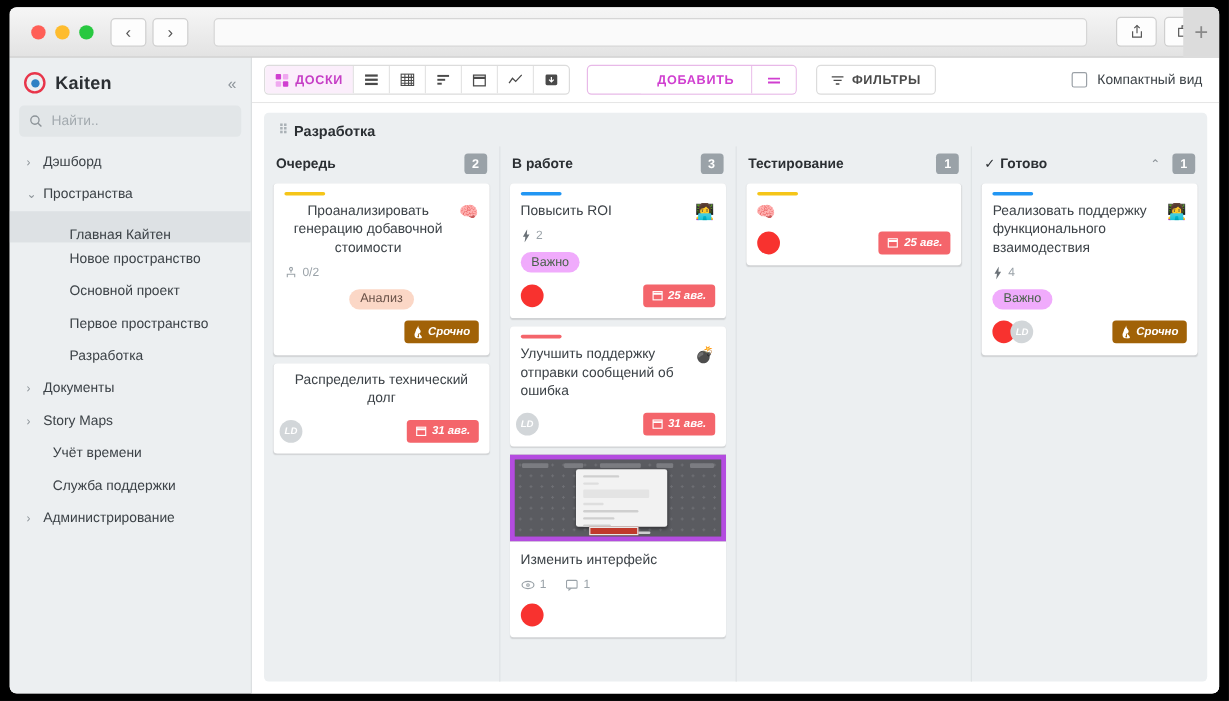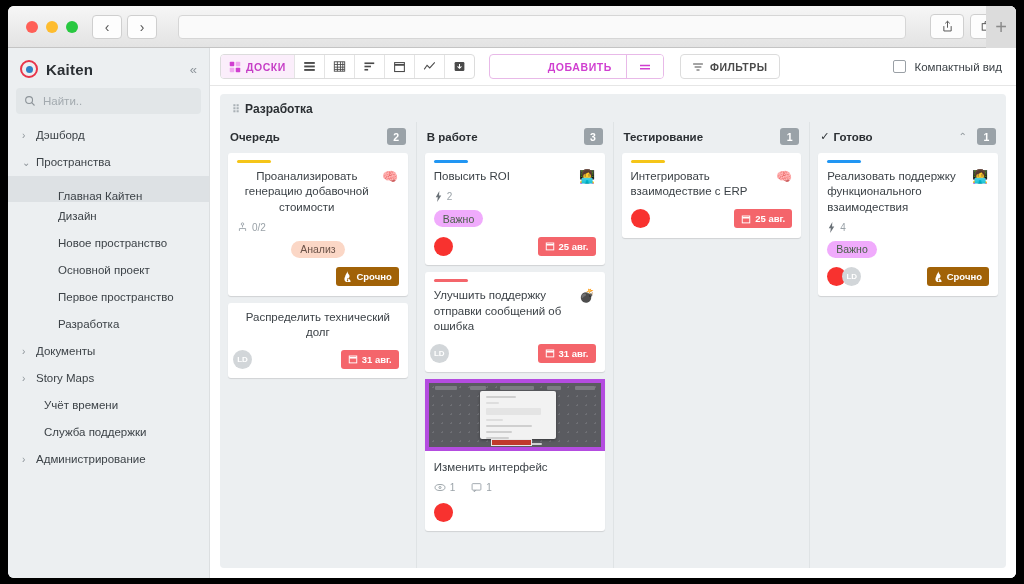--- a/index.html
+++ b/index.html
@@ -633,7 +633,6 @@
                   <div class="card">
                     <div class="cbar" style="background: rgb(245, 197, 24);"></div>
                     <div class="ctitle-row">
-                      <div class="ctitle">Интегрировать взаимодествие с ERP</div>
                       <span class="cicon"><span style="font-size:13px">🧠</span></span>
                     </div>
                     <div class="cfoot">

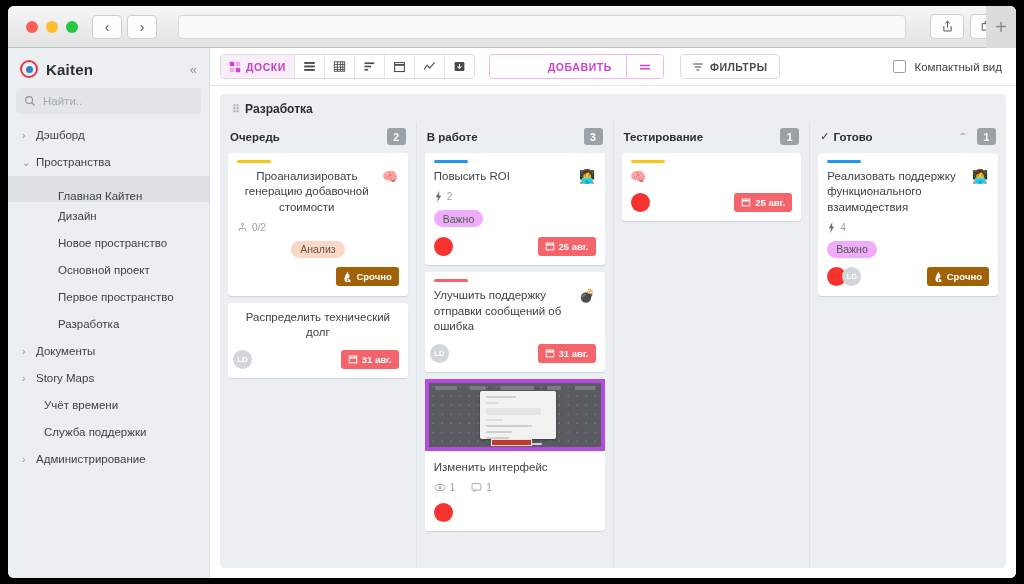--- a/index.html
+++ b/index.html
@@ -235,7 +235,7 @@
   }
   .tag.peach { background: #fbd7c6; color: #6a5248; }
   .tag.green { background: #f0abfc; color: #49604a; }
-  .cfoot { display: flex; align-items: center; margin-top: 9px; min-height: 20px; }
+  .cfoot { display: flex; align-items: center; margin-top: 9px; min-height: 20px; font-style: italic; }
   .av { width: 19px; height: 19px; border-radius: 50%; flex: none; }
   .av.red { background: #f8322f; }
   .av.gray {

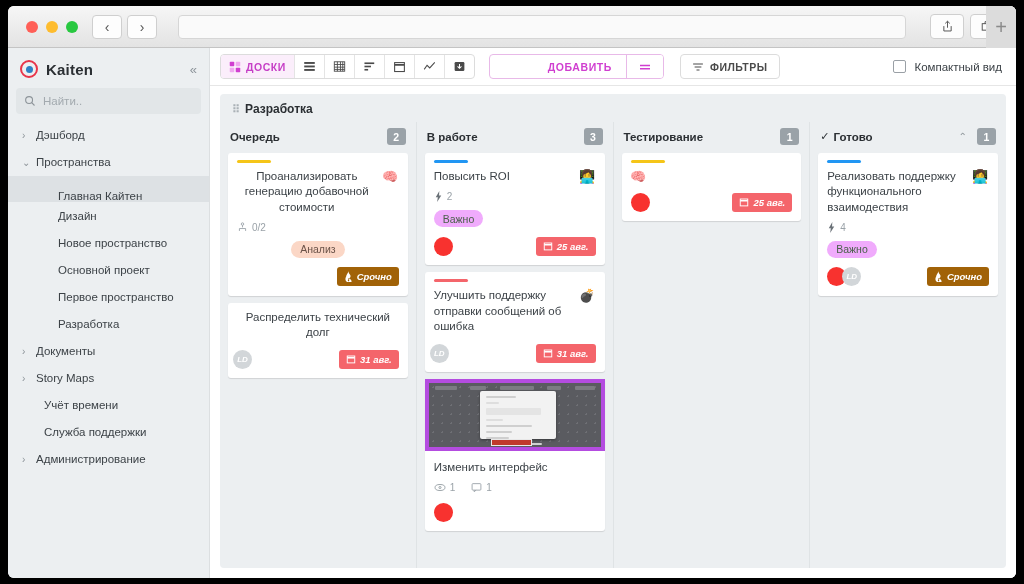--- a/index.html
+++ b/index.html
@@ -349,9 +349,6 @@
             <span class="lbl">Главная Кайтен</span>
           </div>
           <div class="nav-item sub">
-            <span class="lbl">Дизайн</span>
-          </div>
-          <div class="nav-item sub">
             <span class="lbl">Новое пространство</span>
           </div>
           <div class="nav-item sub">

